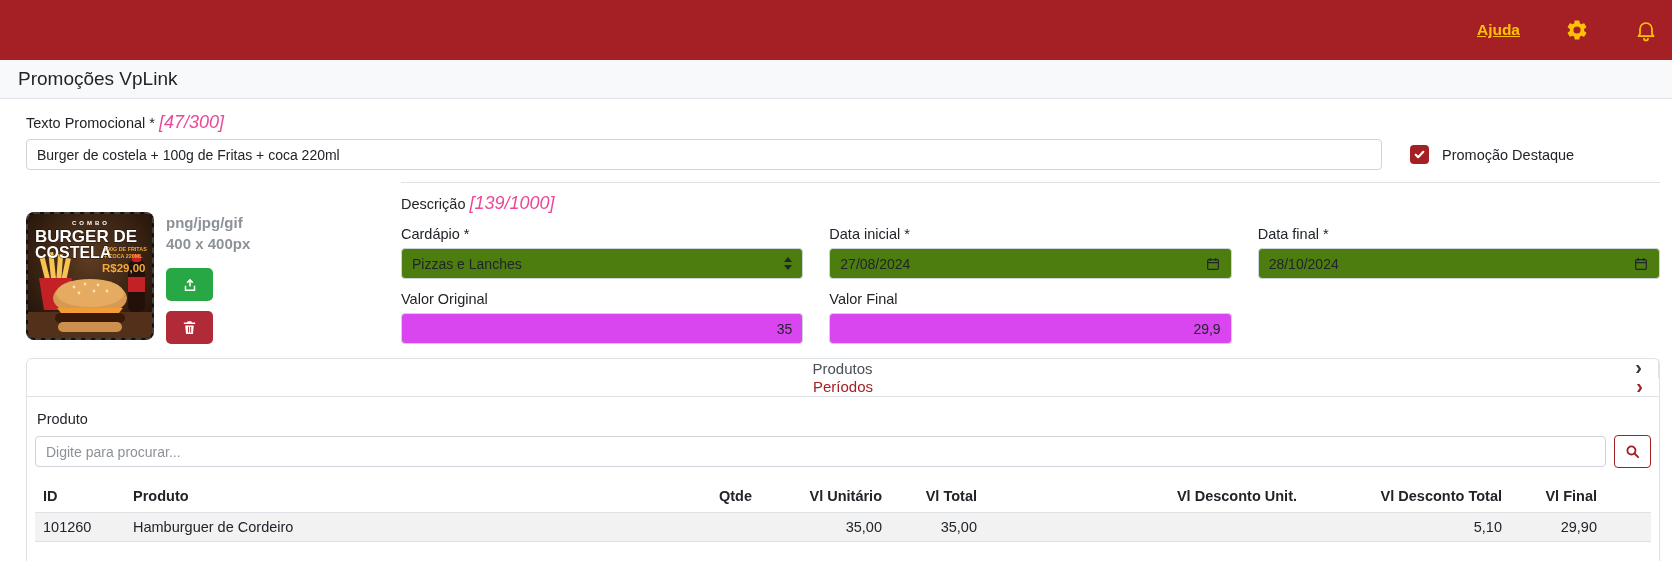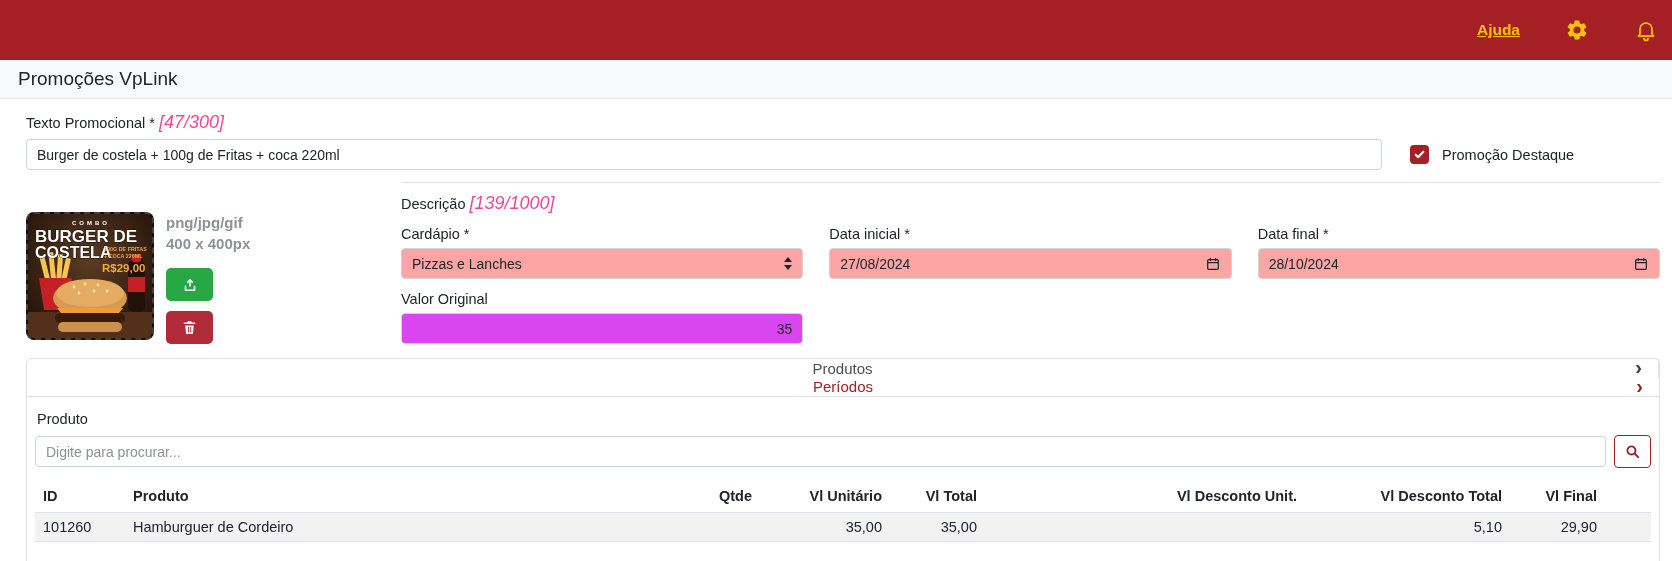--- a/index.html
+++ b/index.html
@@ -38,7 +38,7 @@
   .details { flex:1; border-top:1px solid #dee2e6; padding-top:10px; }
   .full-input { width:100%; height:31px; border:1px solid #ced4da; border-radius:4px; padding:0 10px; font-size:14px; outline:none; }
   .grid3 { display:grid; grid-template-columns:1fr 1fr 1fr; column-gap:26px; margin-top:12px; }
-  .control { height:31px; border:1px solid #ced4da; border-radius:4px; display:flex; align-items:center; justify-content:space-between; padding:0 10px; font-size:14px; background:#fca5a5; cursor:pointer; }
+  .control { height:31px; border:1px solid #ced4da; border-radius:4px; display:flex; align-items:center; justify-content:space-between; padding:0 10px; font-size:14px; background:#4d7c0f; cursor:pointer; }
   .control.disabled { background:#d946ef; justify-content:flex-end; cursor:default; }
   .updown { display:flex; flex-direction:column; gap:3px; }
   .tri-up { width:0; height:0; border-left:4px solid transparent; border-right:4px solid transparent; border-bottom:5px solid #212529; }

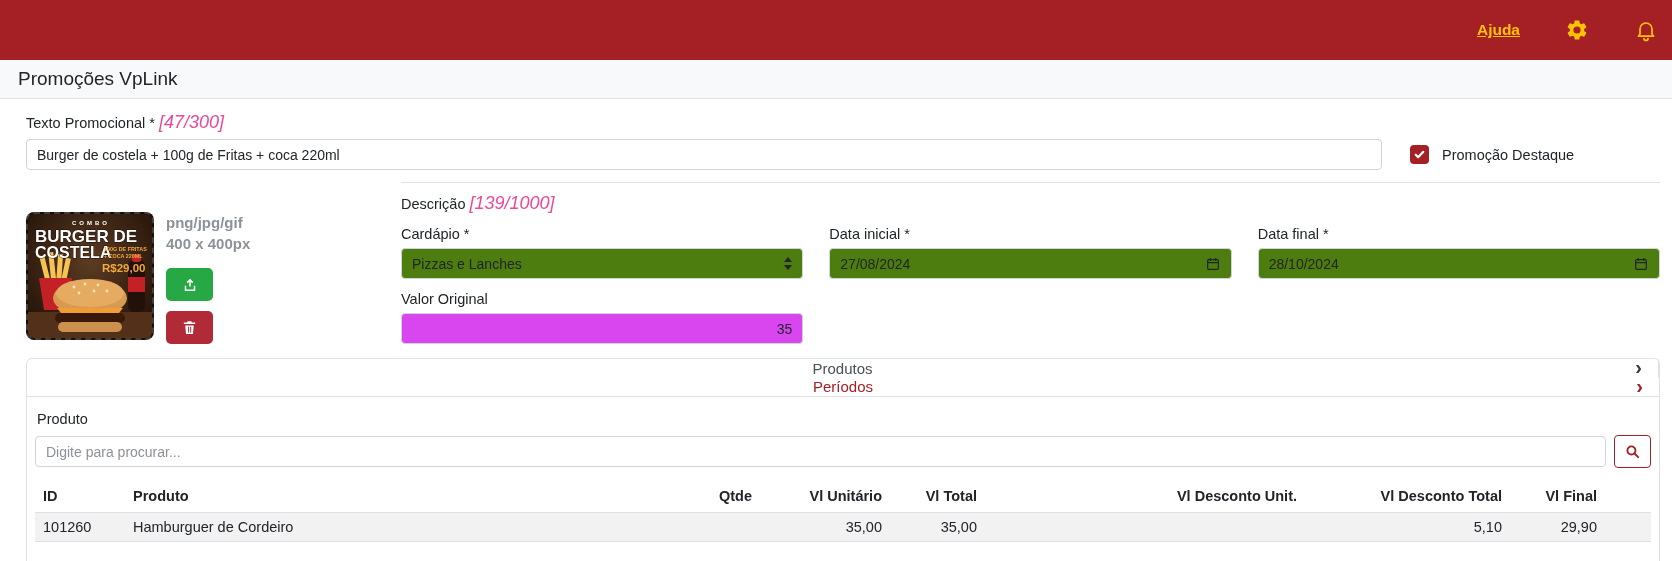--- a/index.html
+++ b/index.html
@@ -219,6 +219,12 @@
             <span>35</span>
           </div>
         </div>
+        <div>
+          <div class="field-label">Valor Final</div>
+          <div class="control disabled">
+            <span>29,9</span>
+          </div>
+        </div>
       </div>
     </div>
   </div>

